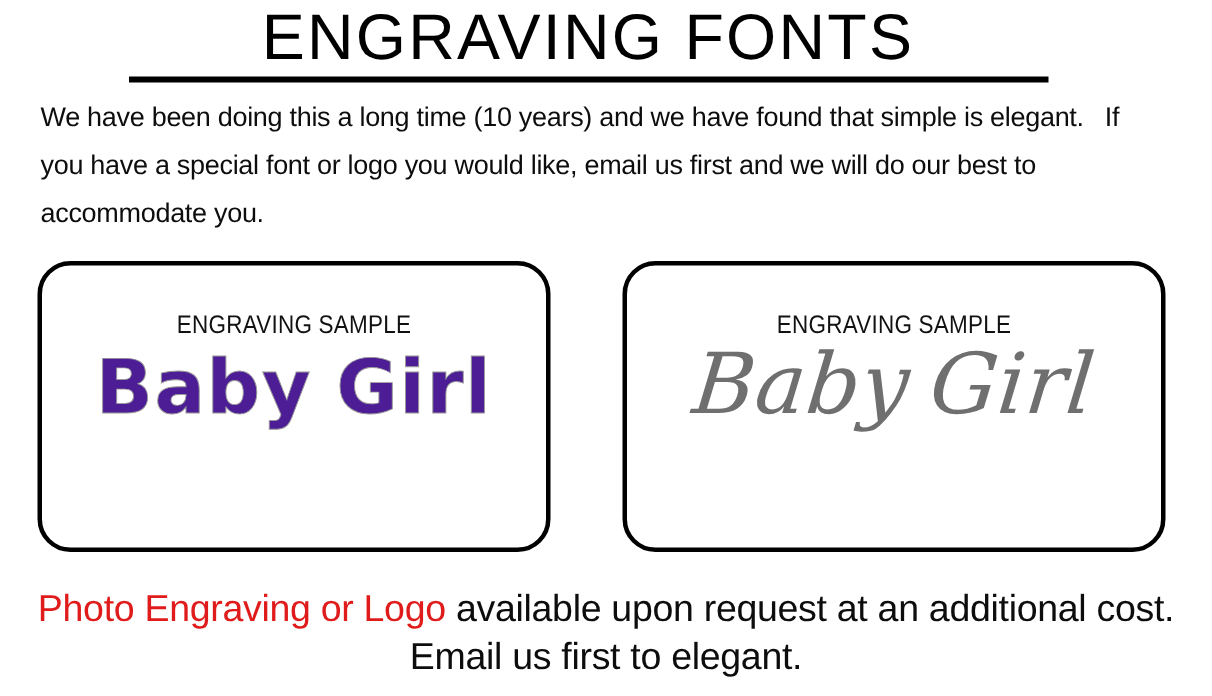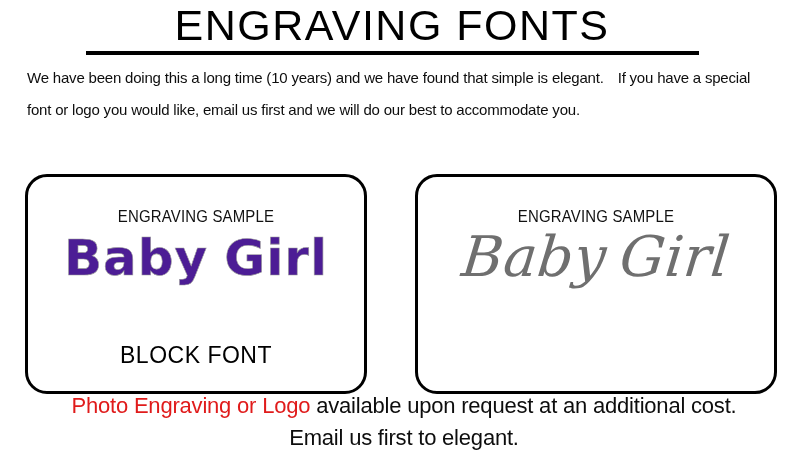--- a/index.html
+++ b/index.html
@@ -47,7 +47,7 @@
     top: 62px;
     width: 742px;
     font-family: "Liberation Sans", sans-serif;
-    font-size: 15px;
+    font-size: 18px;
     line-height: 32px;
     color: #0d0d0d;
     letter-spacing: -0.2px;

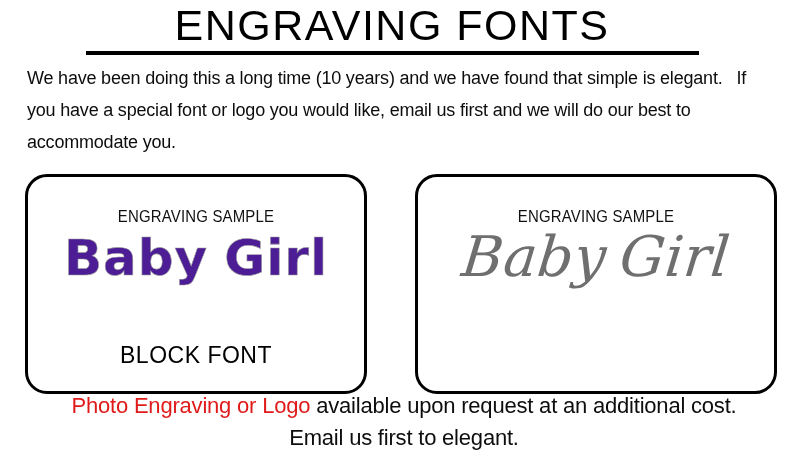--- a/index.html
+++ b/index.html
@@ -65,7 +65,7 @@
   .card {
     position: absolute;
     top: 0;
-    height: 220px;
+    height: 194px;
     border: 3px solid #000000;
     border-radius: 22px;
     background: #ffffff;

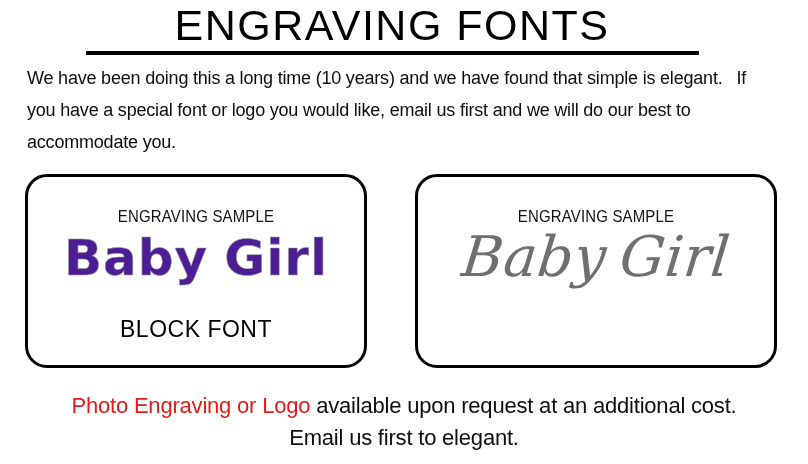--- a/index.html
+++ b/index.html
@@ -179,7 +179,6 @@
       <div class="sample-name block">
         <span>Baby</span><span class="sp"></span><span>Girl</span>
       </div>
-      <div class="sample-label">BLOCK FONT</div>
     </div>
   </div>
 

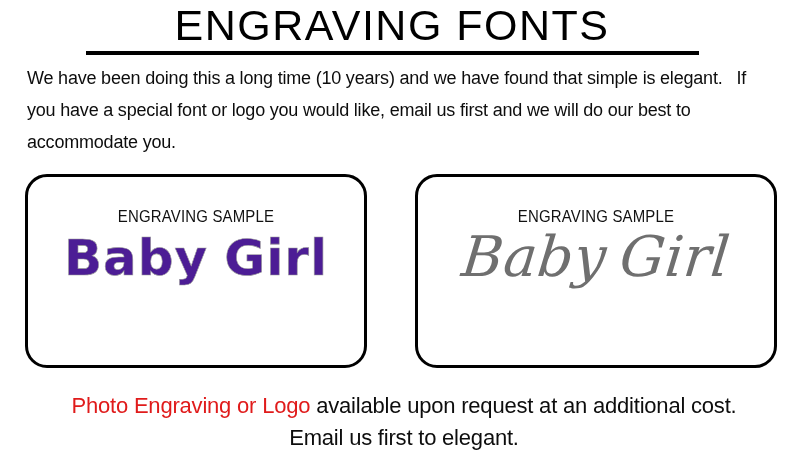--- a/index.html
+++ b/index.html
@@ -148,7 +148,7 @@
     width: 808px;
     text-align: center;
     font-family: "Liberation Sans", sans-serif;
-    font-size: 22px;
+    font-size: 25px;
     line-height: 32px;
     color: #0d0d0d;
     letter-spacing: -0.2px;

